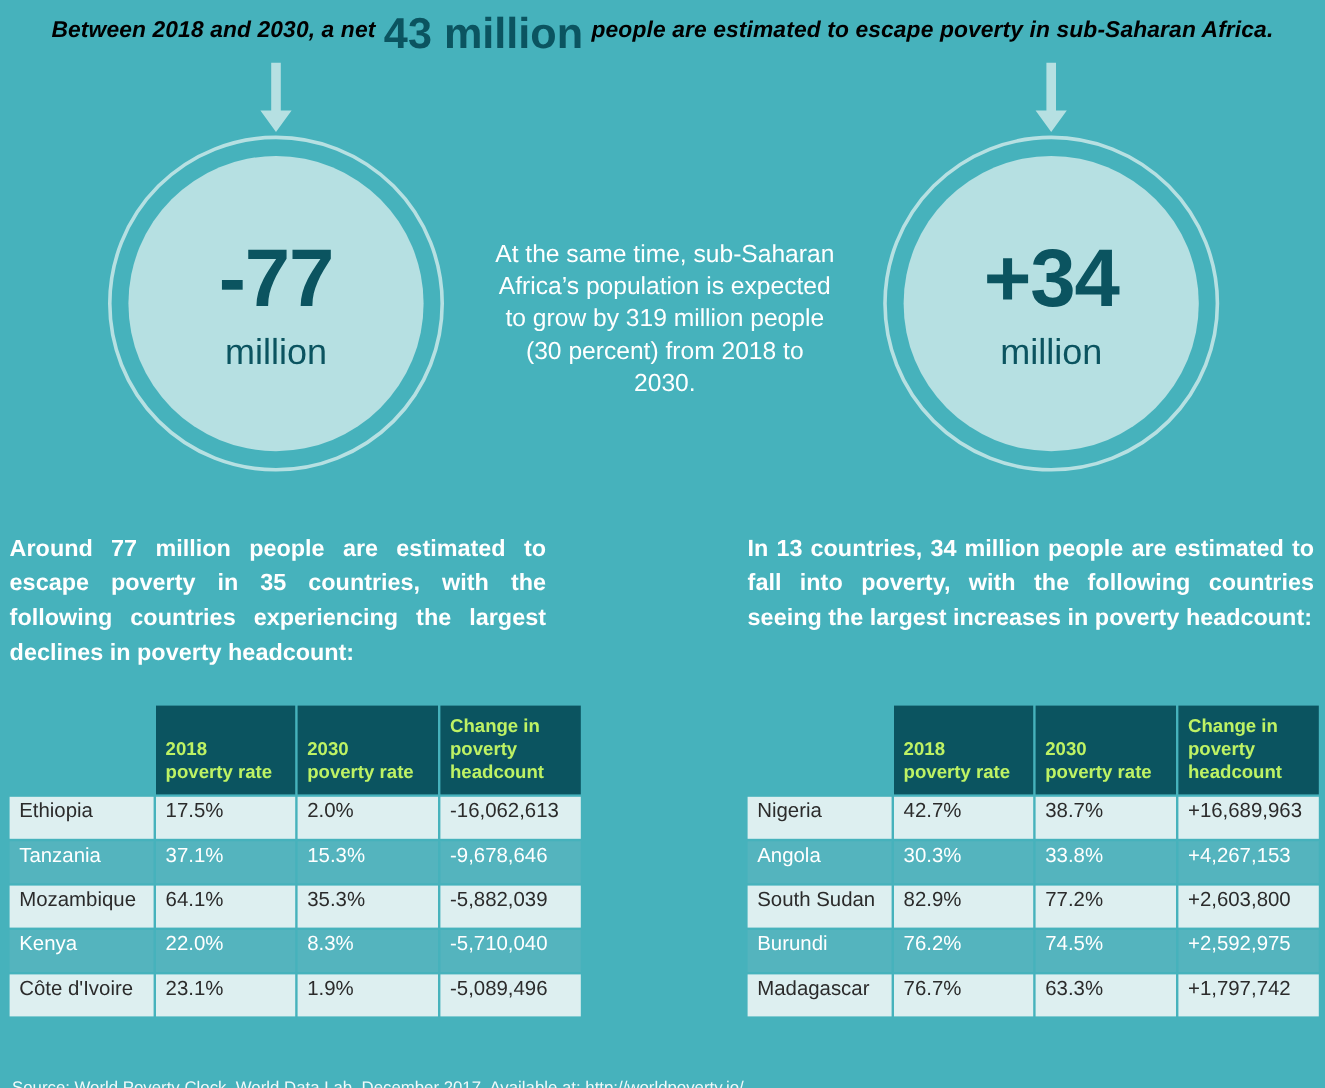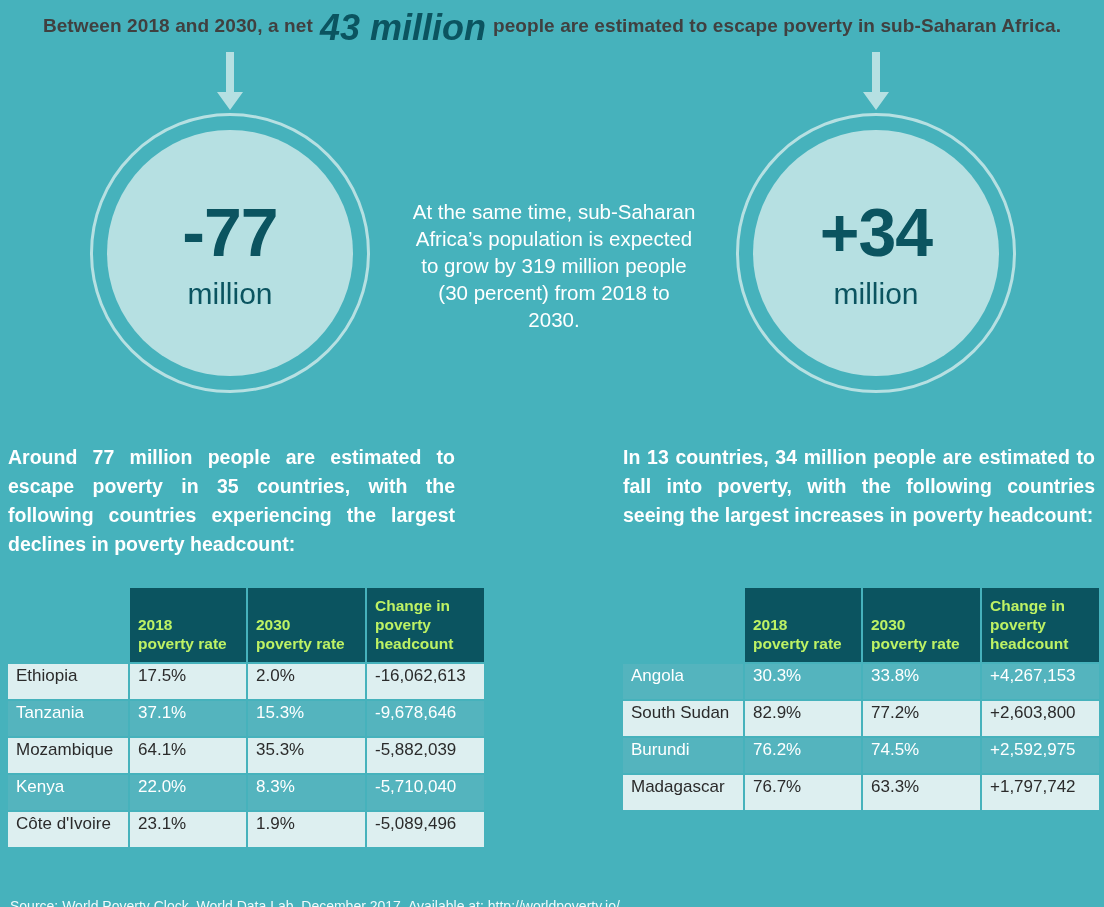--- a/index.html
+++ b/index.html
@@ -29,8 +29,9 @@
   .hl-text {
     font-size: 19px;
     font-weight: bold;
-    color: #404040;
+    color: #000000;
     letter-spacing: .1px;
+    font-style: italic;
   }
   .hl-big {
     font-size: 36px;

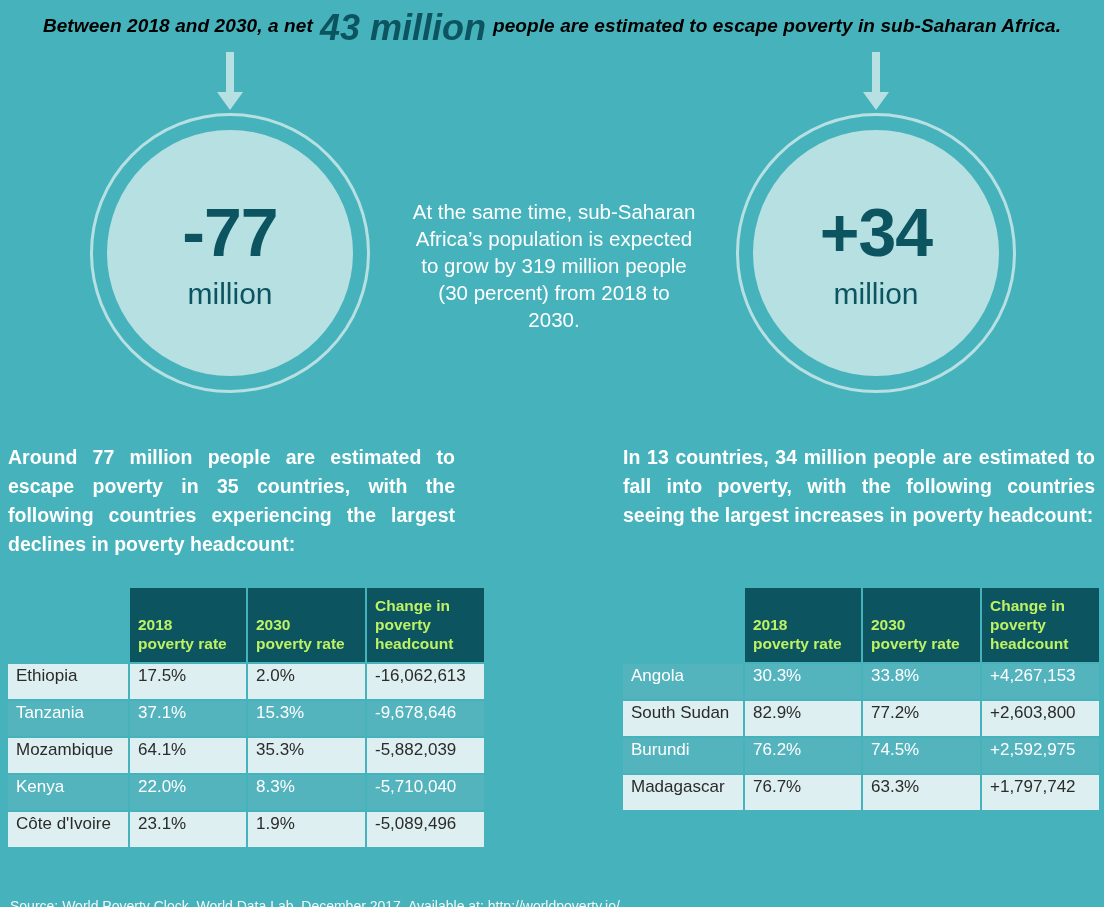--- a/index.html
+++ b/index.html
@@ -40,7 +40,6 @@
     padding: 0 7px;
     position: relative;
     top: 2px;
-    font-style: italic;
   }
 
   

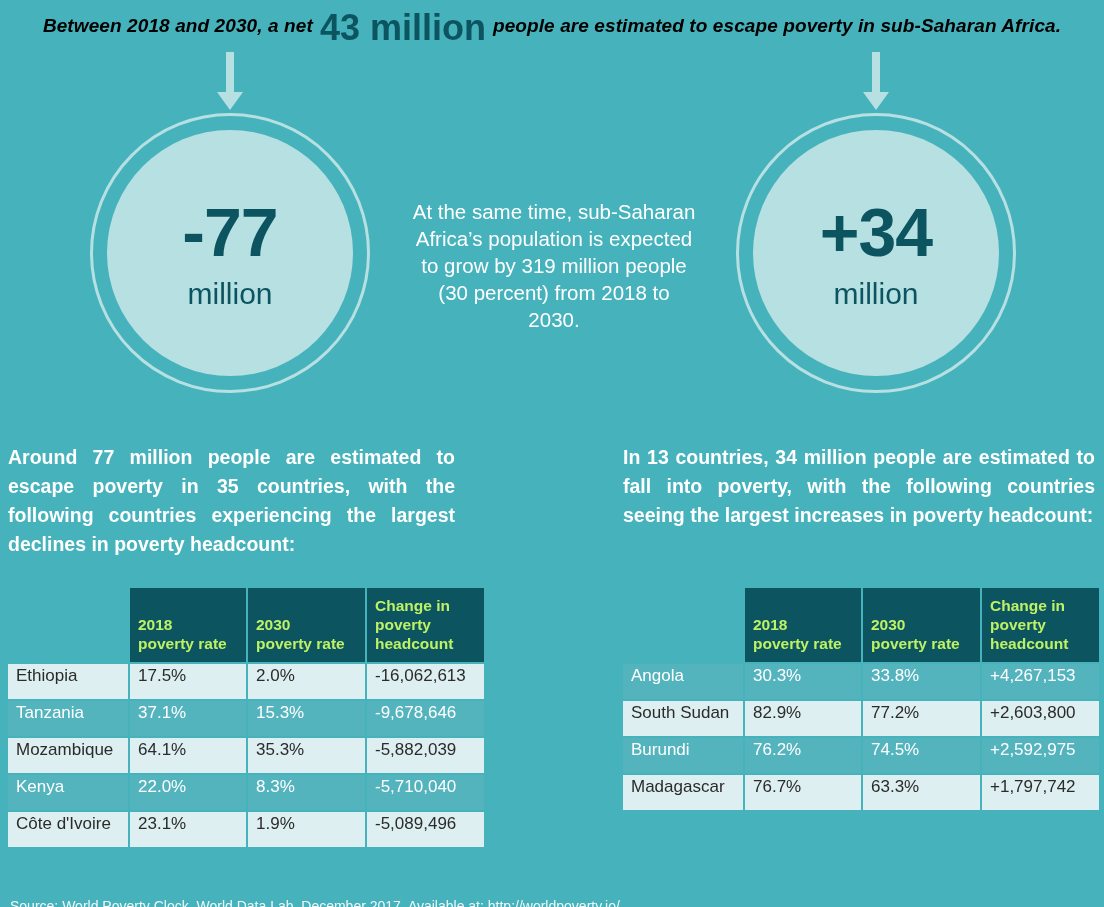--- a/index.html
+++ b/index.html
@@ -310,6 +310,12 @@
     </tr>
   </thead>
   <tbody>
+    <tr class="odd">
+      <td>Nigeria</td>
+      <td>42.7%</td>
+      <td>38.7%</td>
+      <td>+16,689,963</td>
+    </tr>
     <tr class="even">
       <td>Angola</td>
       <td>30.3%</td>

